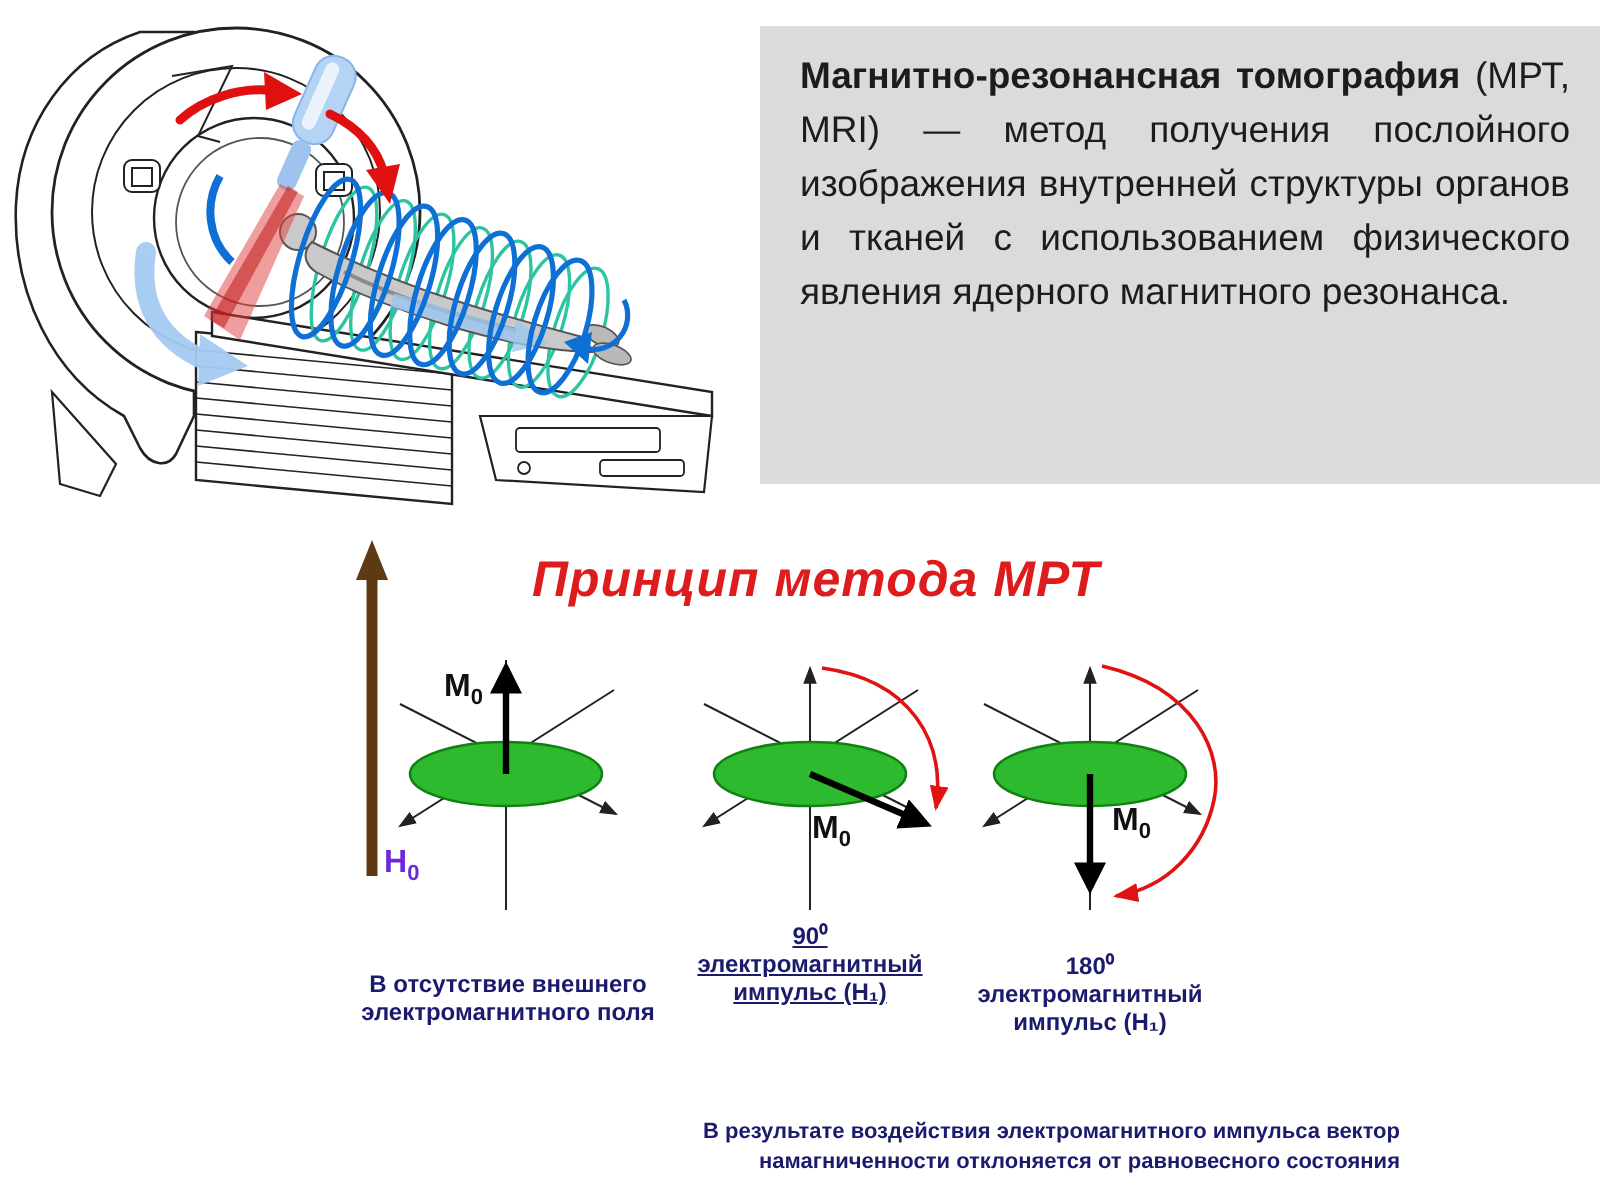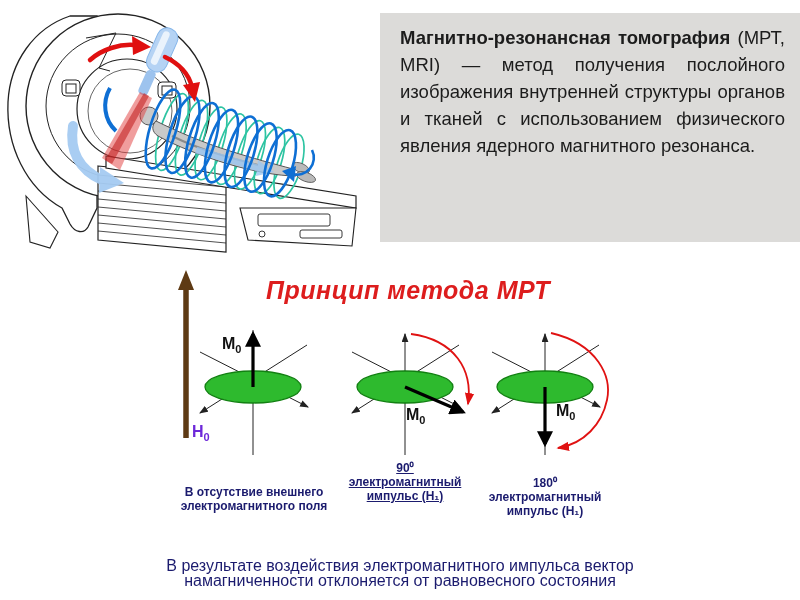--- a/index.html
+++ b/index.html
@@ -38,8 +38,8 @@
     line-height:14px; color:#1b1b6e; white-space:pre-line;
   }
   .conclusion {
-    position:absolute; left:100px; top:559px; width:600px; text-align:center;
-    font-weight:normal; font-size:16px; line-height:14.5px; color:#1b1b6e;
+    position:absolute; left:100px; top:559px; width:600px; text-align:right;
+    font-weight:bold; font-size:11px; line-height:14.5px; color:#1b1b6e;
     white-space:pre-line;
   }
 </style>

